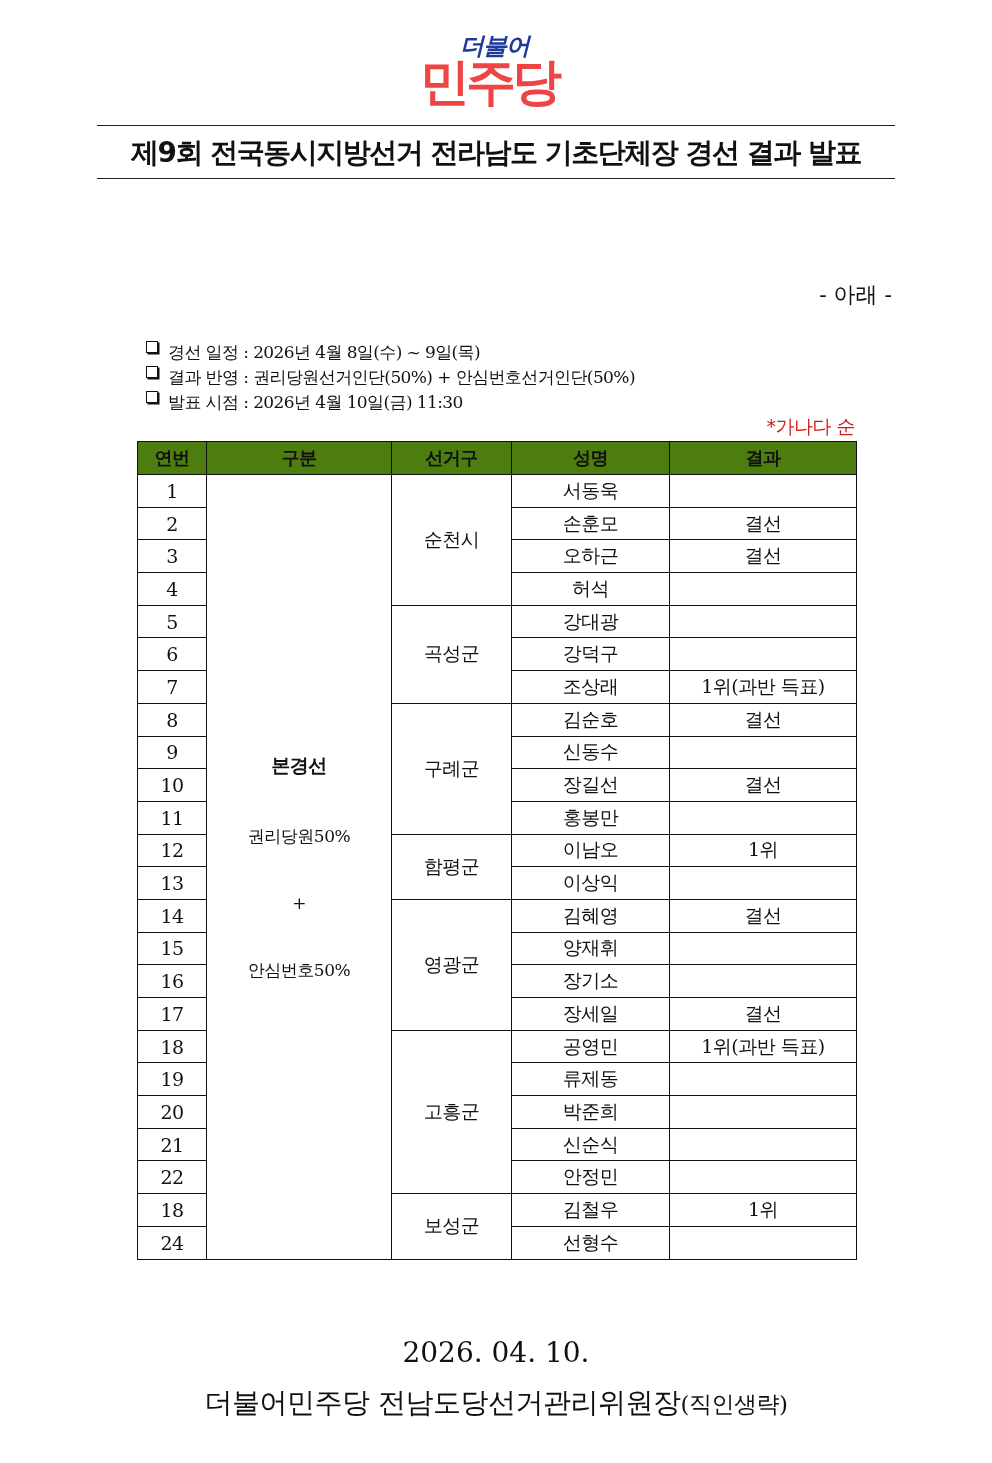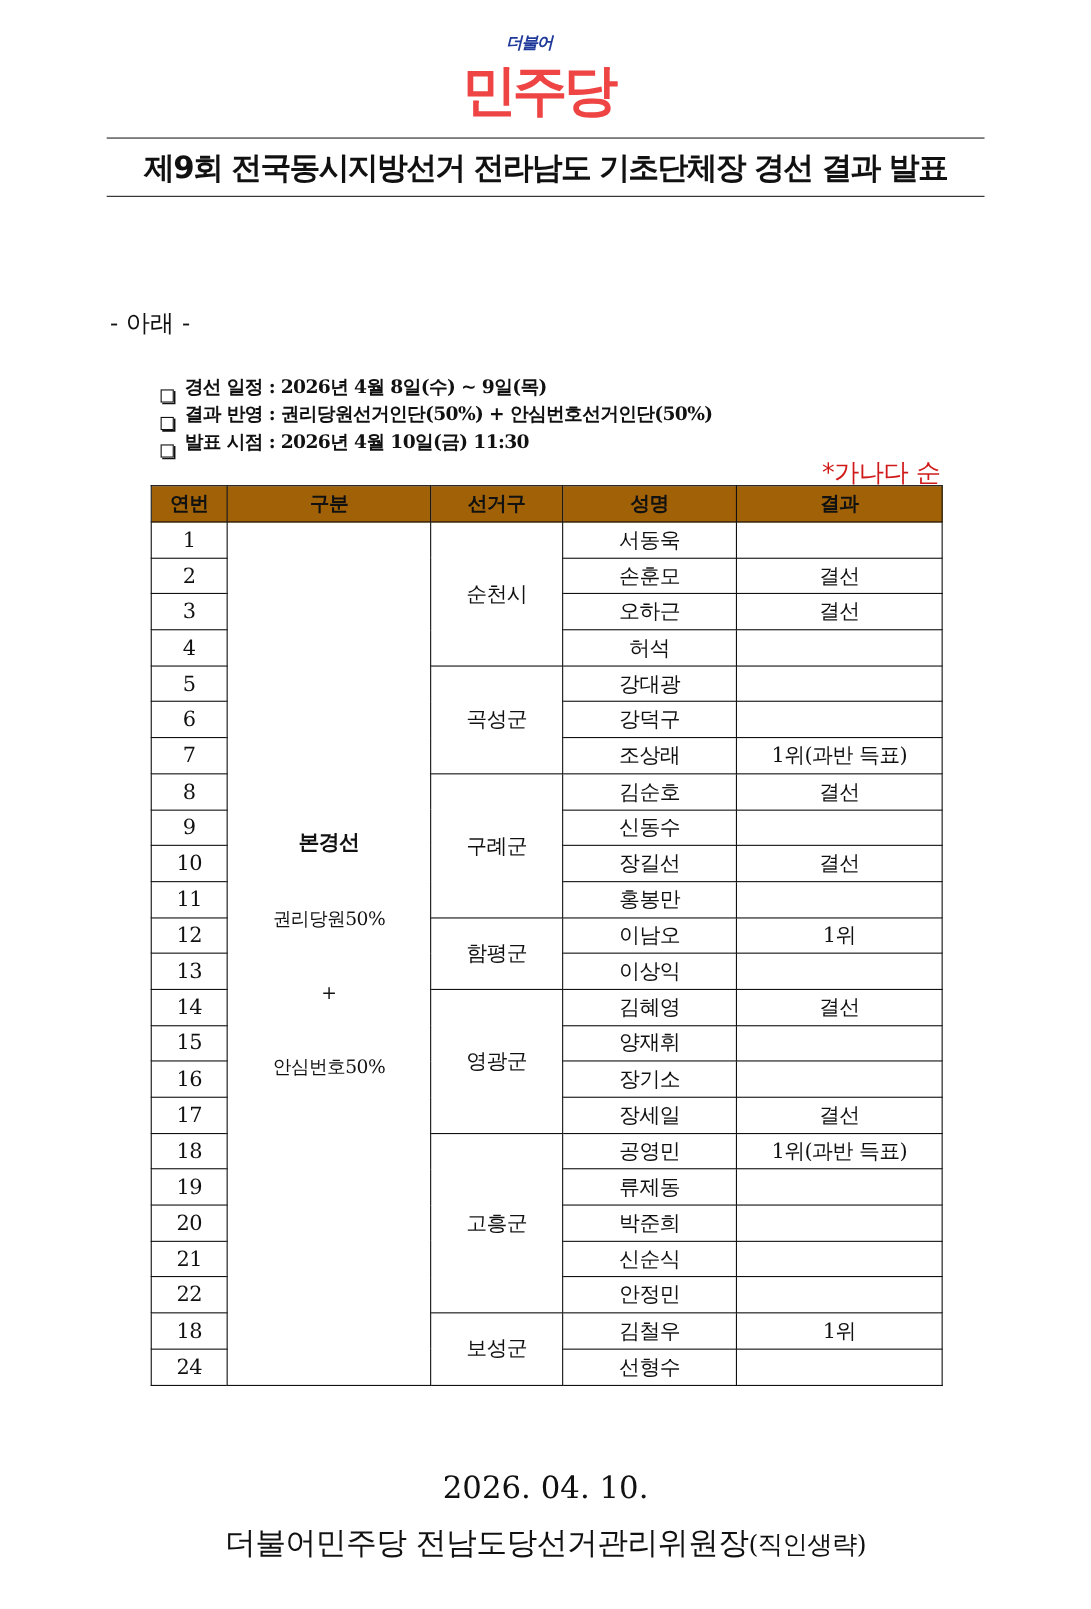--- a/index.html
+++ b/index.html
@@ -12,7 +12,7 @@
     }
     .logo .small {
       position: absolute; left: 40px; top: 2px; font-family: "DejaVu Sans", sans-serif;
-      font-size: 15px; font-weight: bold; color: #1f3a9a; font-style: italic; letter-spacing: -1px;
+      font-size: 24px; font-weight: bold; color: #1f3a9a; font-style: italic; letter-spacing: -1px;
     }
     .logo .big {
       position: absolute; left: 0; top: 24px; font-family: "DejaVu Sans", sans-serif;

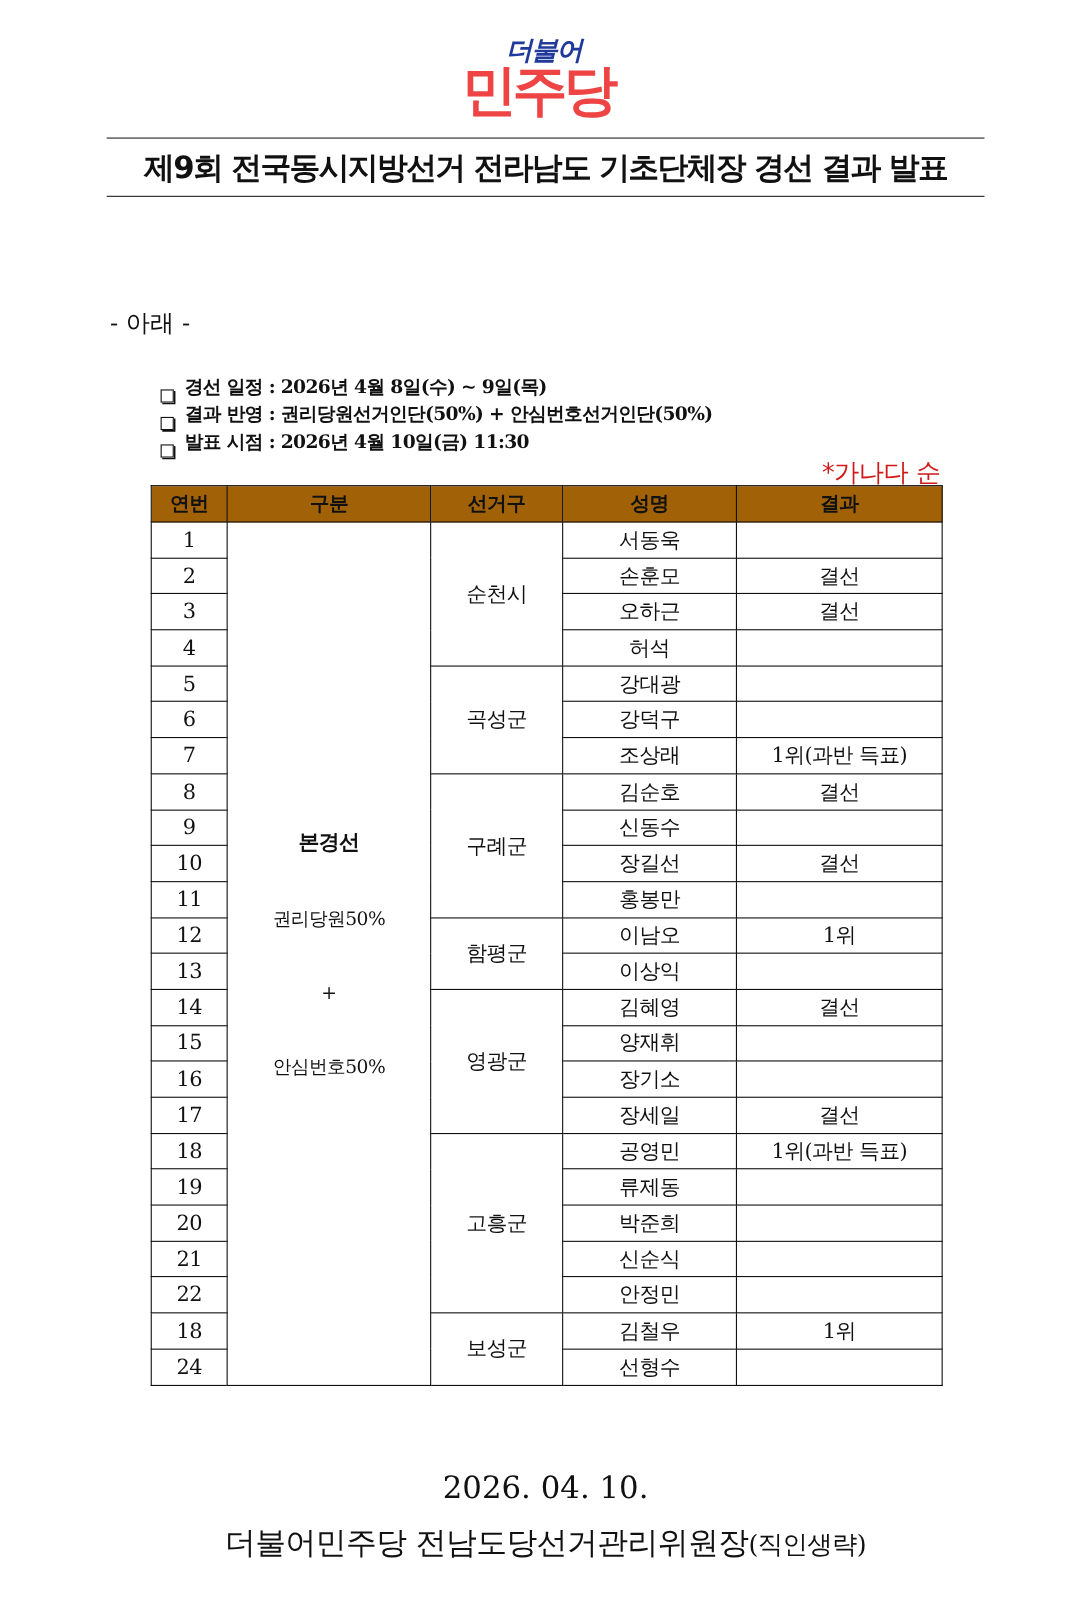--- a/index.html
+++ b/index.html
@@ -29,7 +29,7 @@
       font-size: 22px; line-height: 33px; letter-spacing: -0.5px;
     }
     .below {
-      position: absolute; left: 100px; top: 280px; width: 792px; text-align: left;
+      position: absolute; left: 100px; top: 280px; width: 792px; text-align: right;
       font-size: 22px; line-height: 30px;
     }
     .bullets { position: absolute; left: 146px; top: 340px; font-size: 17px; line-height: 25px; letter-spacing: -0.6px; }

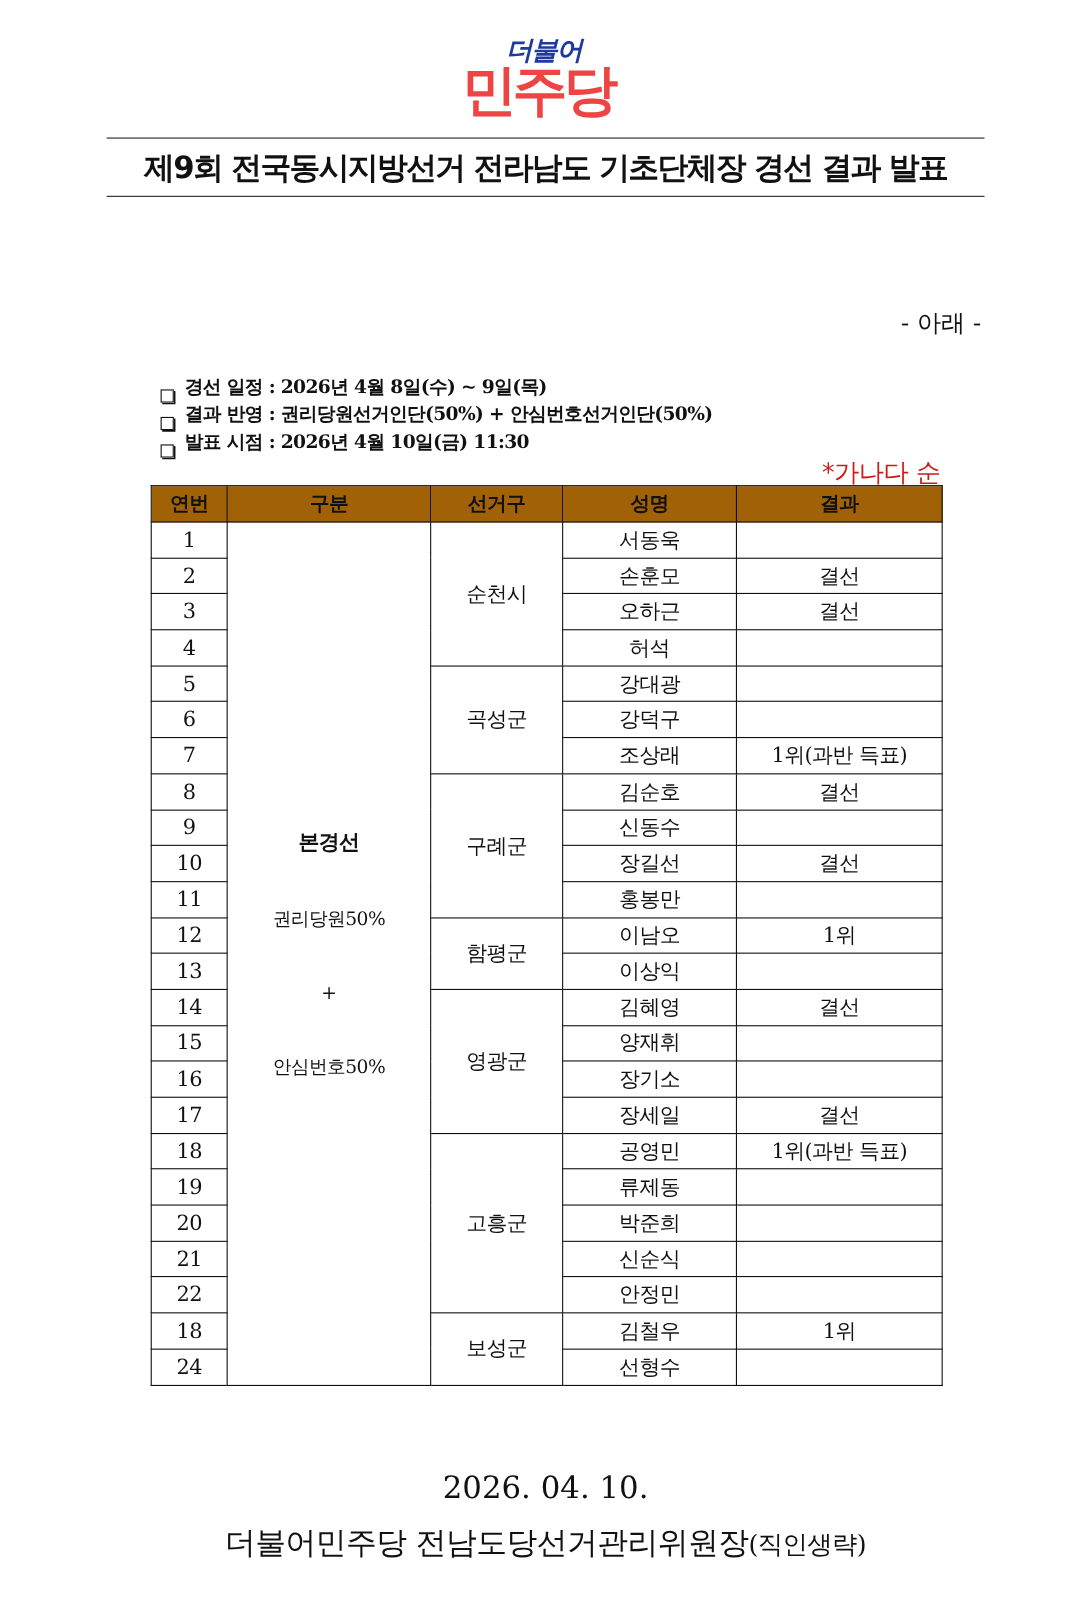--- a/index.html
+++ b/index.html
@@ -33,7 +33,7 @@
       font-size: 22px; line-height: 30px;
     }
     .bullets { position: absolute; left: 146px; top: 340px; font-size: 17px; line-height: 25px; letter-spacing: -0.6px; }
-    .bullets .item { display: flex; align-items: flex-end; font-weight: bold; }
+    .bullets .item { display: flex; align-items: flex-start; }
     .bullets .box {
       display: inline-block; width: 10px; height: 10px; border: 1.5px solid #111; margin-right: 10px;
       box-shadow: 1.5px 1.5px 0 #111; position: relative; top: 1px;

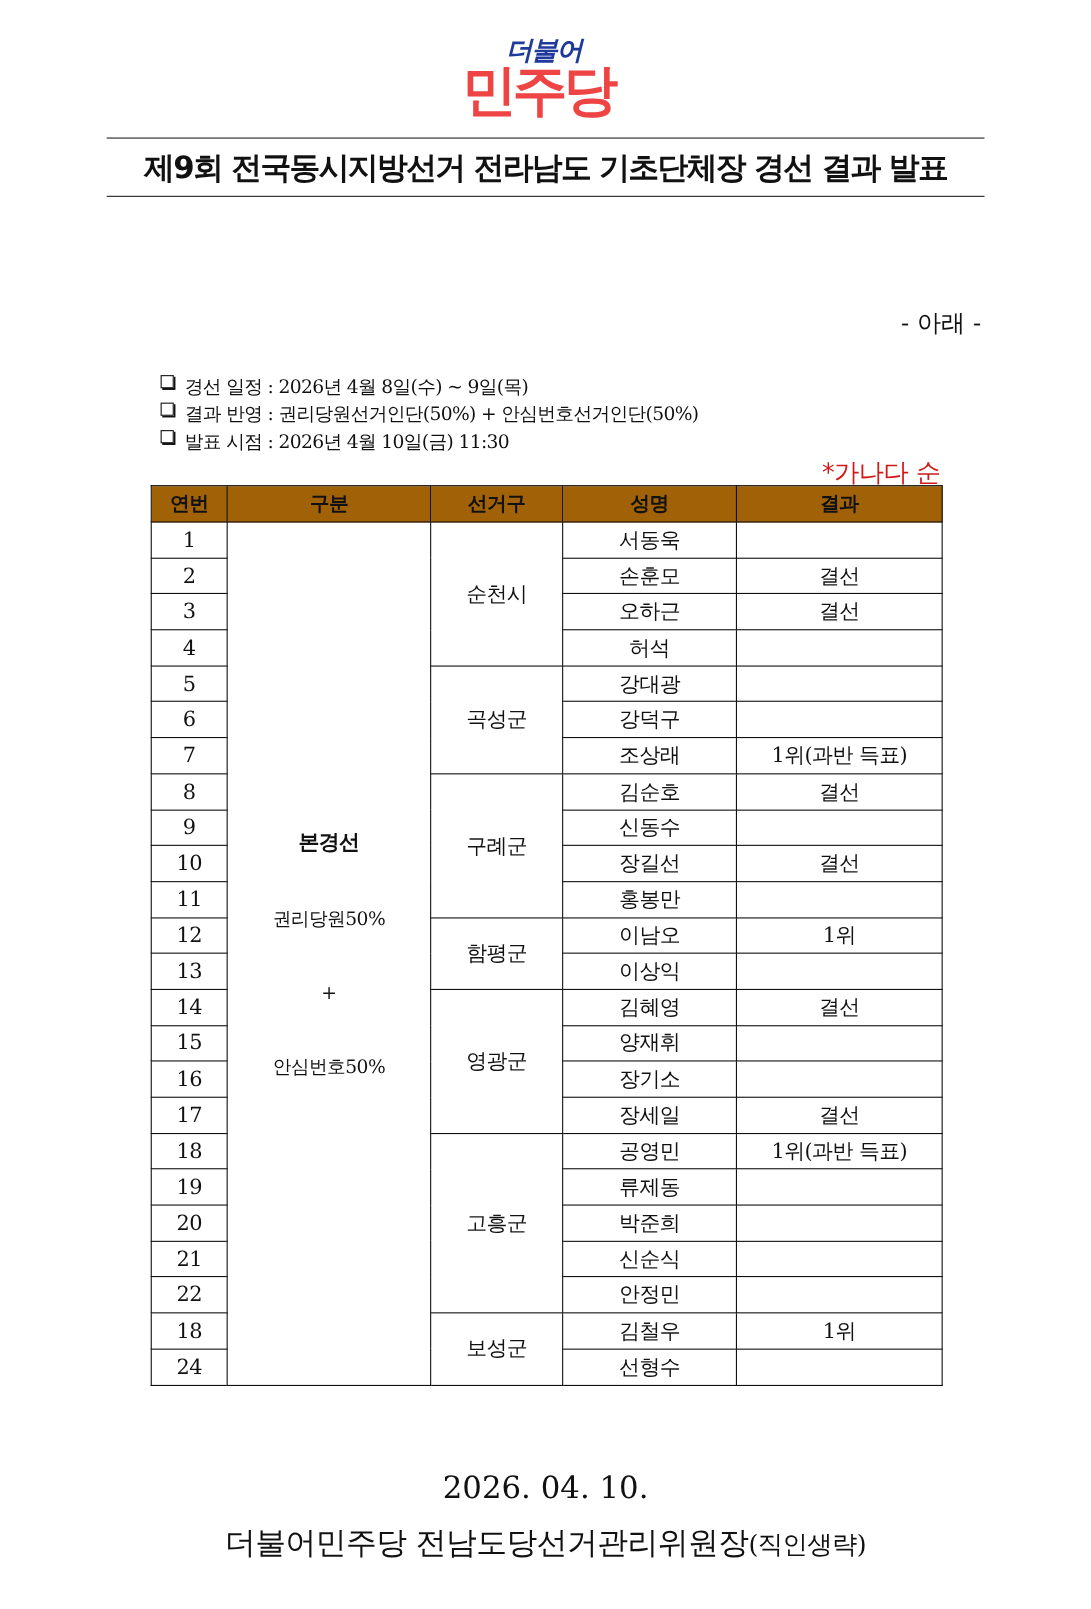--- a/index.html
+++ b/index.html
@@ -39,7 +39,7 @@
       box-shadow: 1.5px 1.5px 0 #111; position: relative; top: 1px;
     }
     .note {
-      position: absolute; right: 137px; top: 414px; color: #d01a1a; font-size: 23px; font-family: "DejaVu Sans", sans-serif;
+      position: absolute; right: 137px; top: 414px; color: #d01a1a; font-size: 19px; font-family: "DejaVu Sans", sans-serif;
       letter-spacing: -0.5px;
     }
     table.results {

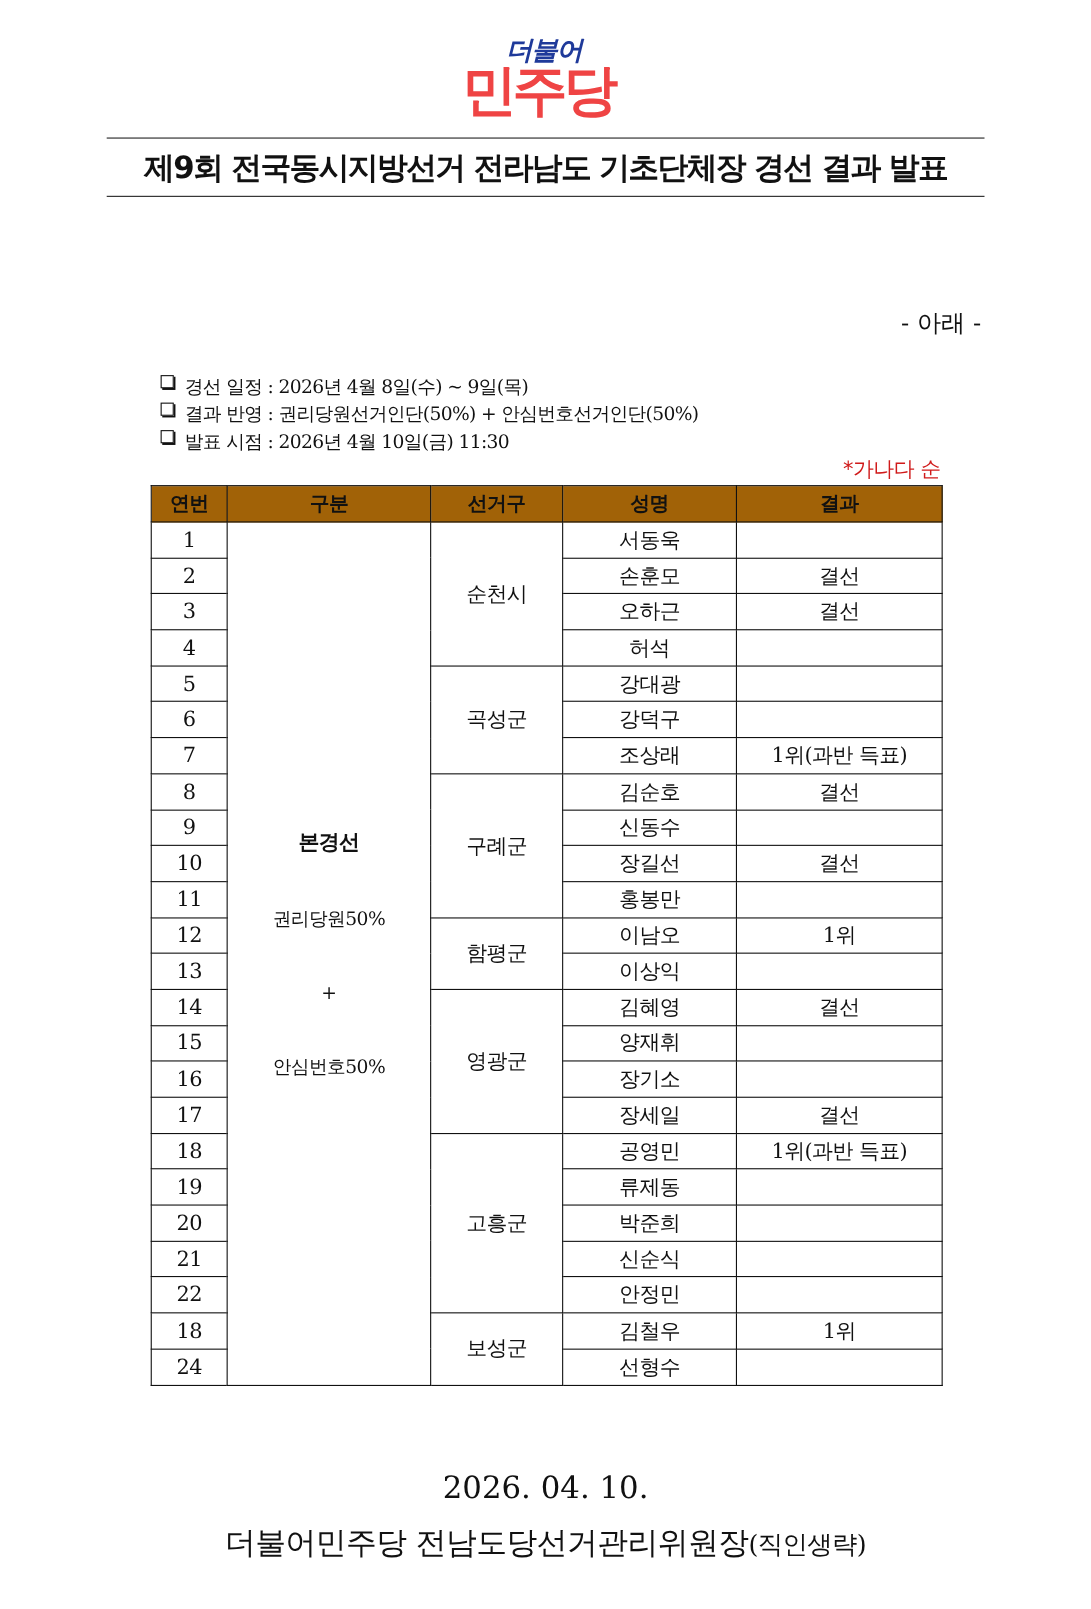--- a/index.html
+++ b/index.html
@@ -52,7 +52,7 @@
       letter-spacing: -0.5px;
     }
     table.results th {
-      background: #a16207; height: 32px; font-weight: bold; font-family: "DejaVu Sans", sans-serif; font-size: 18px;
+      background: #4d7c0f; height: 32px; font-weight: bold; font-family: "DejaVu Sans", sans-serif; font-size: 18px;
     }
     table.results td { height: 31.7px; }
     .cat-main { font-weight: bold; font-size: 19px; display: block; margin-bottom: 8px; }

